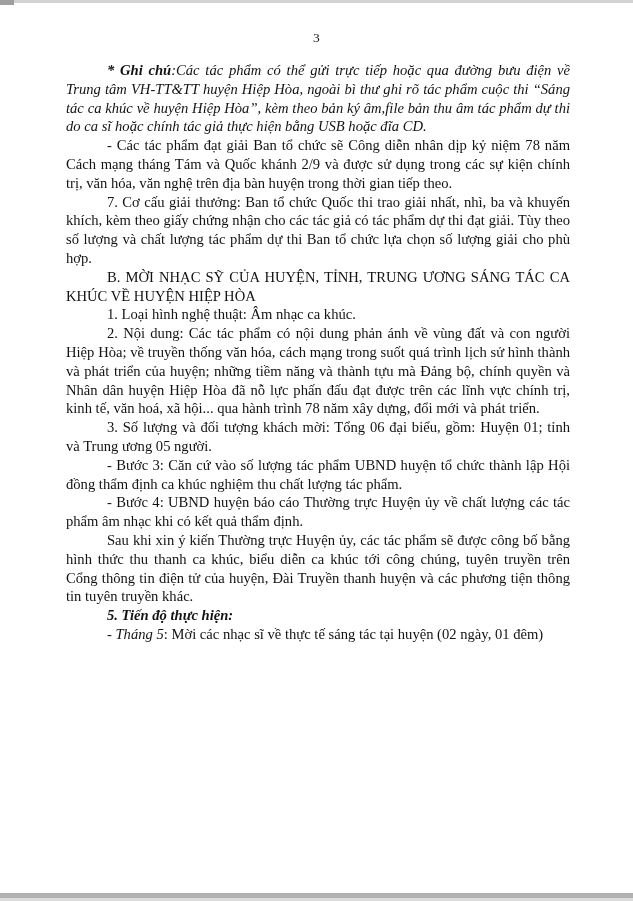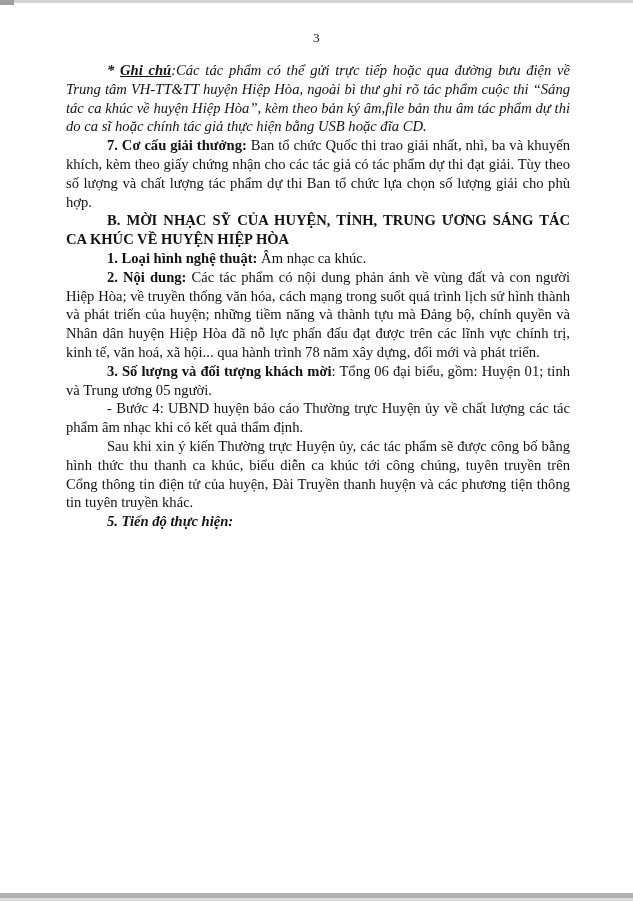--- a/index.html
+++ b/index.html
@@ -67,7 +67,7 @@
   .b  { font-weight: bold; }
   .i  { font-style: italic; margin-top: 36px; }
   .bi { font-weight: bold; font-style: italic; }
-  .u  { text-decoration: underline; }
+  .u  { }
   .heading { font-weight: bold; }
 </style>
 </head>

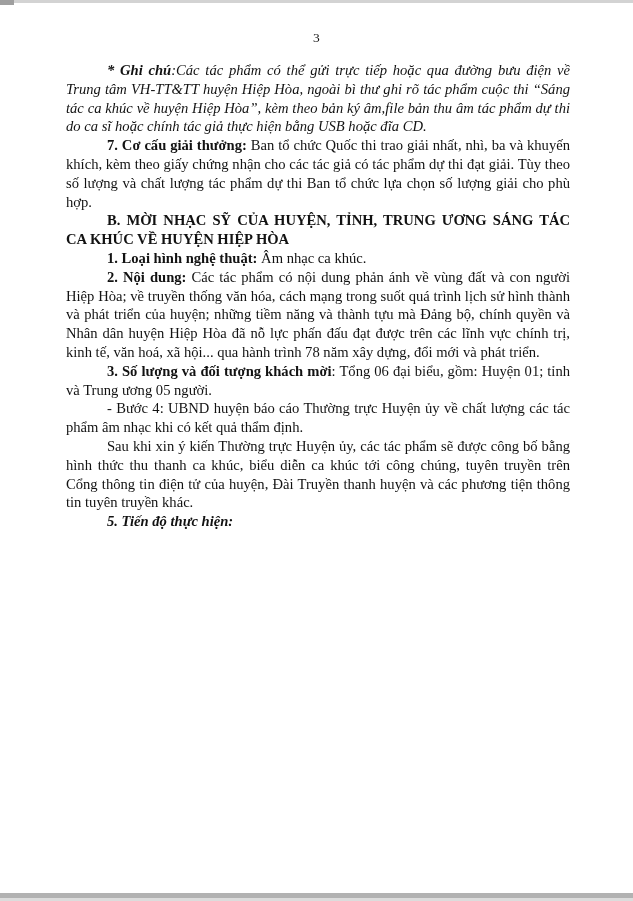--- a/index.html
+++ b/index.html
@@ -86,6 +86,7 @@
     <p class="i"><span class="bi">* </span><span class="bi u">Ghi chú</span><span class="i">:Các tác phẩm có thể gửi trực tiếp hoặc qua đường bưu điện về Trung tâm VH-TT&amp;TT huyện Hiệp Hòa, ngoài bì thư ghi rõ tác phẩm cuộc thi “Sáng tác ca khúc về huyện Hiệp Hòa”, kèm theo bản ký âm,file bản thu âm tác phẩm dự thi do ca sĩ hoặc chính tác giả thực hiện bằng USB hoặc đĩa CD.</span></p>
 
 
+    <p>- Các tác phẩm đạt giải Ban tổ chức sẽ Công diễn nhân dịp kỷ niệm 78 năm Cách mạng tháng Tám và Quốc khánh 2/9 và được sử dụng trong các sự kiện chính trị, văn hóa, văn nghệ trên địa bàn huyện trong thời gian tiếp theo.</p>
 
     <p><span class="b">7. Cơ cấu giải thưởng:</span><span> Ban tổ chức Quốc thi trao giải nhất, nhì, ba và khuyến khích, kèm theo giấy chứng nhận cho các tác giả có tác phẩm dự thi đạt giải. Tùy theo số lượng và chất lượng tác phẩm dự thi Ban tổ chức lựa chọn số lượng giải cho phù hợp.</span></p>
 

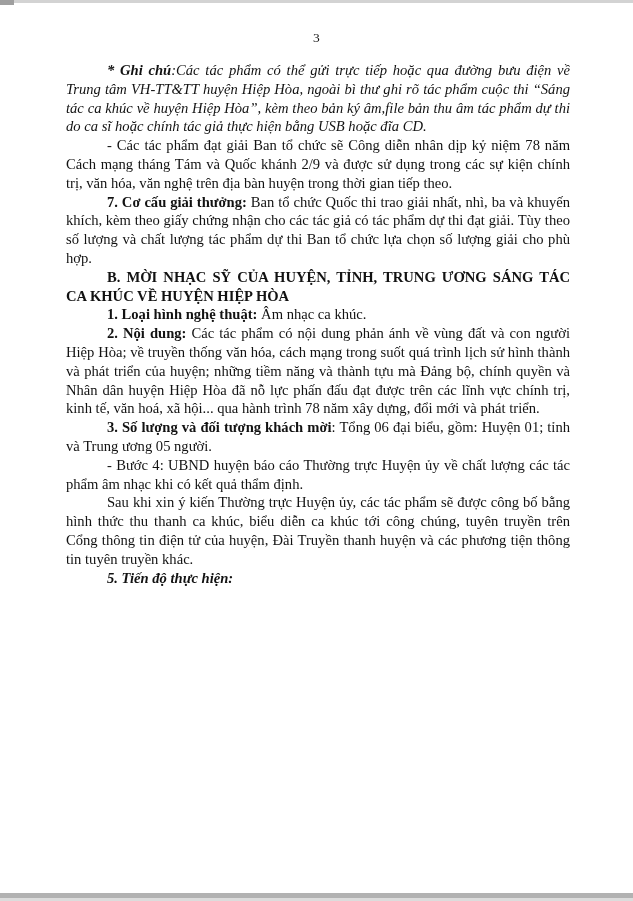--- a/index.html
+++ b/index.html
@@ -64,7 +64,7 @@
     margin: 0;
     text-indent: 41px;
   }
-  .b  { font-weight: bold; }
+  .b  { font-weight: normal; }
   .i  { font-style: italic; margin-top: 36px; }
   .bi { font-weight: bold; font-style: italic; }
   .u  { }

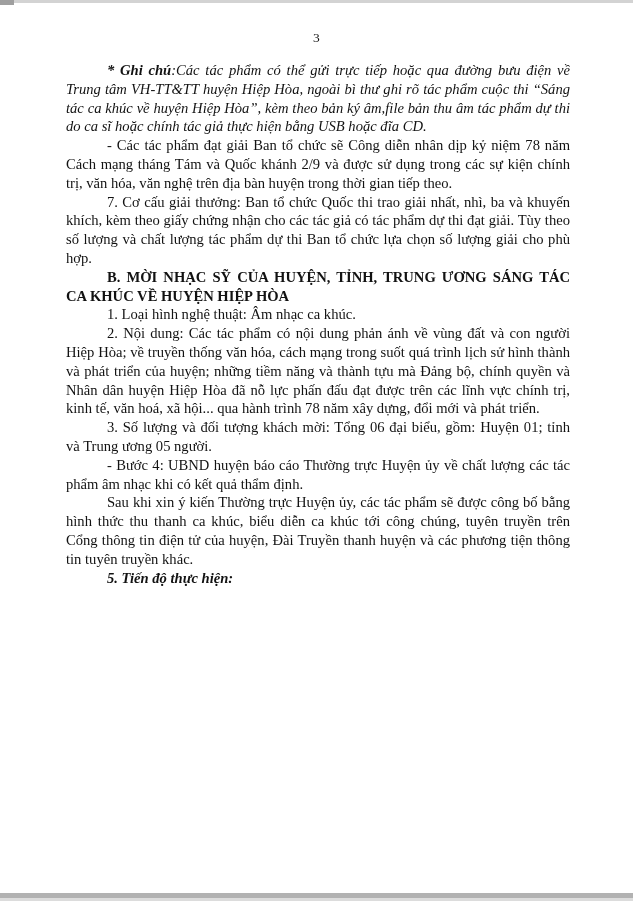--- a/index.html
+++ b/index.html
@@ -68,7 +68,7 @@
   .i  { font-style: italic; margin-top: 36px; }
   .bi { font-weight: bold; font-style: italic; }
   .u  { }
-  .heading { font-weight: bold; }
+  .heading { font-weight: normal; }
 </style>
 </head>
 <body>

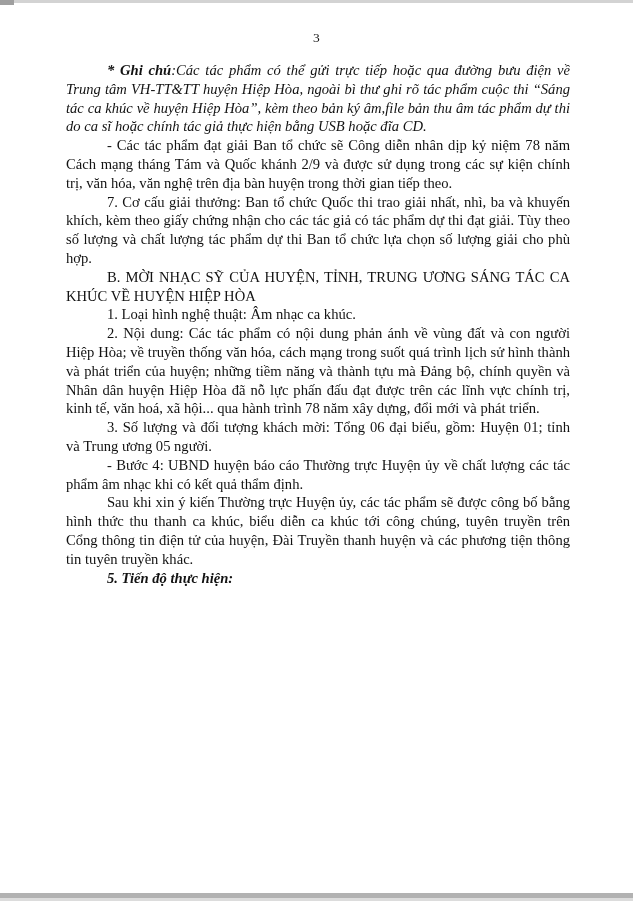--- a/index.html
+++ b/index.html
@@ -101,6 +101,7 @@
 
 
 
+    <p>- Bước 3: Căn cứ vào số lượng tác phẩm UBND huyện tổ chức thành lập Hội đồng thẩm định ca khúc nghiệm thu chất lượng tác phẩm.</p>
 
     <p>- Bước 4: UBND huyện báo cáo Thường trực Huyện ủy về chất lượng các tác phẩm âm nhạc khi có kết quả thẩm định.</p>
 

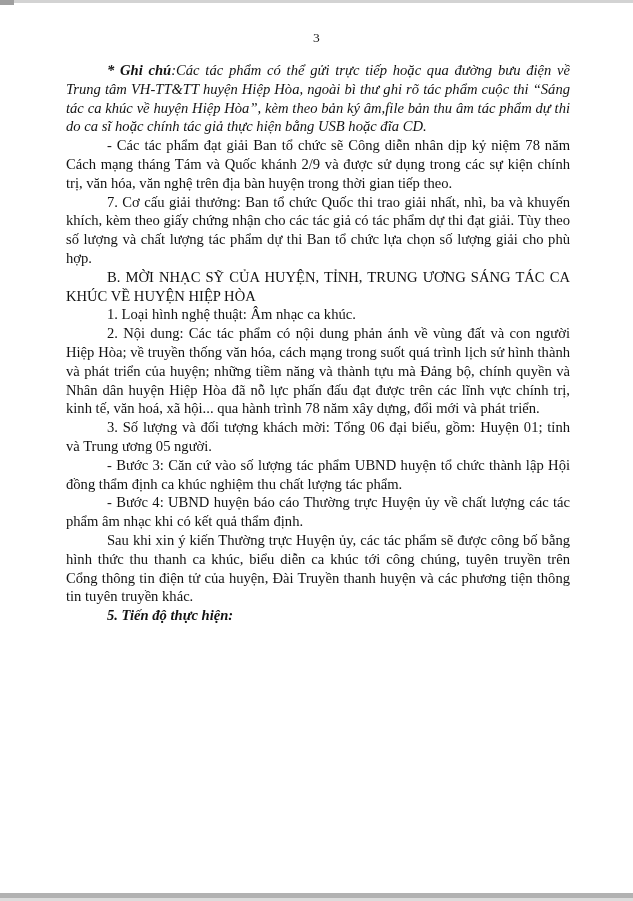--- a/index.html
+++ b/index.html
@@ -109,6 +109,7 @@
 
     <p><span class="bi">5. Tiến độ thực hiện:</span></p>
 
+    <p><span class="i">- Tháng 5</span><span>: Mời các nhạc sĩ về thực tế sáng tác tại huyện (02 ngày, 01 đêm)</span></p>
 
   </div>
 

